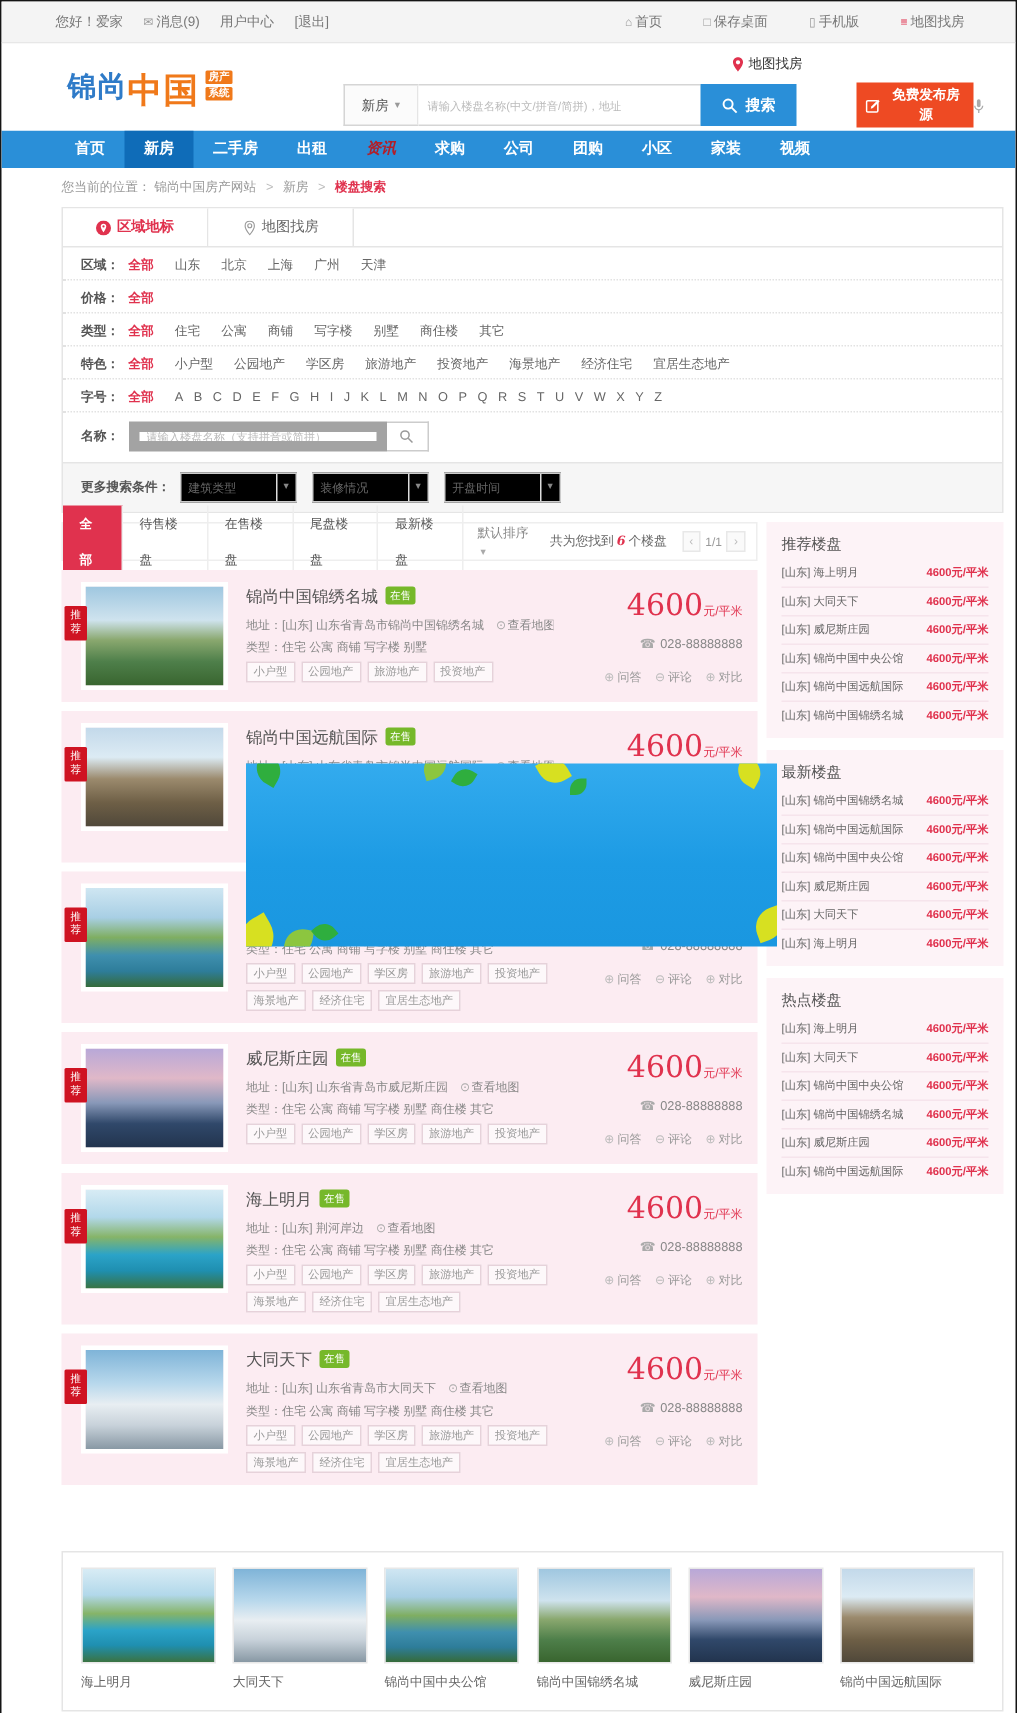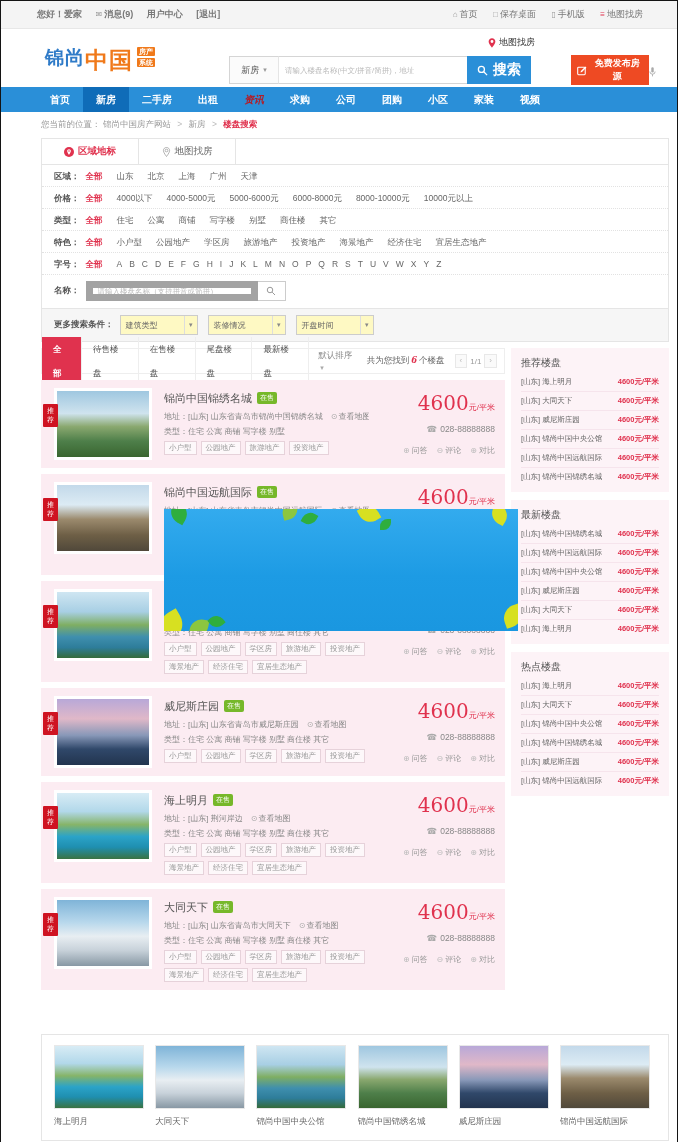--- a/index.html
+++ b/index.html
@@ -12,7 +12,7 @@
   .topbar{height:27px;background:#f4f4f4;border-bottom:1px solid #e7e7e7;display:flex;
           justify-content:space-between;align-items:center;padding:0 34px 0 36px;font-size:9px;color:#777;}
   .topbar a,.topbar span{color:#777;}
-  .tb-left>*{margin-right:11px;font-weight:bold;}
+  .tb-left>*{margin-right:11px;}
   .tb-right a{margin-left:13px;}
   .tb-ico{color:#999;margin-right:2px;font-size:8px;}
   .tb-ico.red{color:#e0324e;}

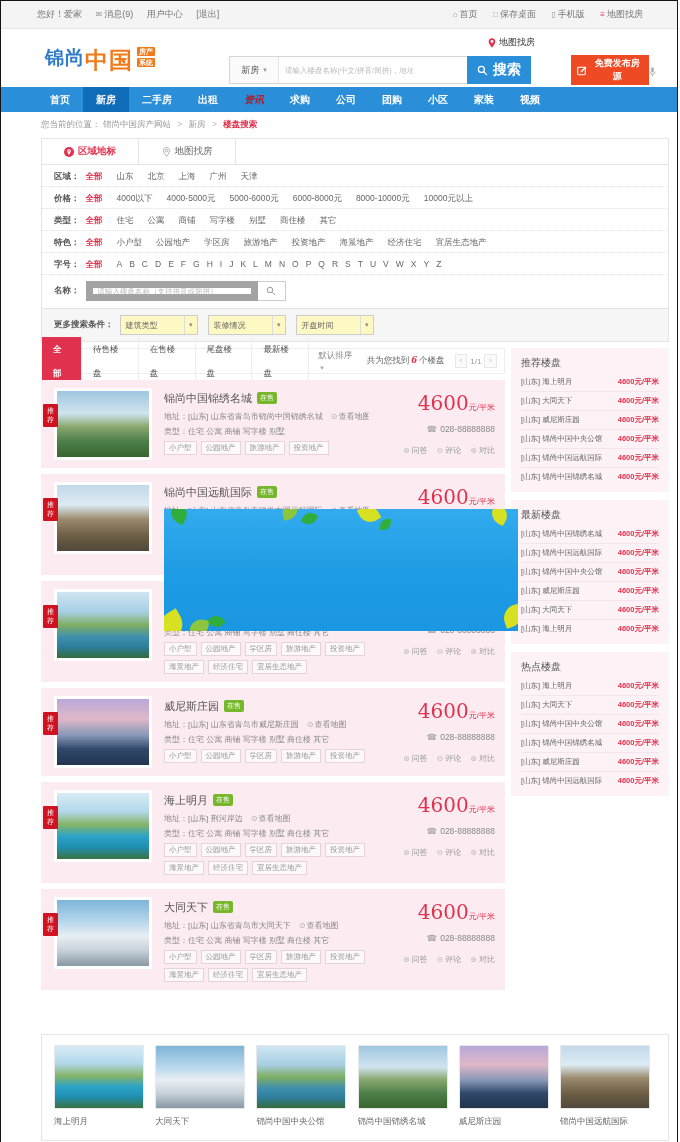--- a/index.html
+++ b/index.html
@@ -13,7 +13,7 @@
           justify-content:space-between;align-items:center;padding:0 34px 0 36px;font-size:9px;color:#777;}
   .topbar a,.topbar span{color:#777;}
   .tb-left>*{margin-right:11px;}
-  .tb-right a{margin-left:13px;}
+  .tb-right a{margin-left:25px;}
   .tb-ico{color:#999;margin-right:2px;font-size:8px;}
   .tb-ico.red{color:#e0324e;}
 

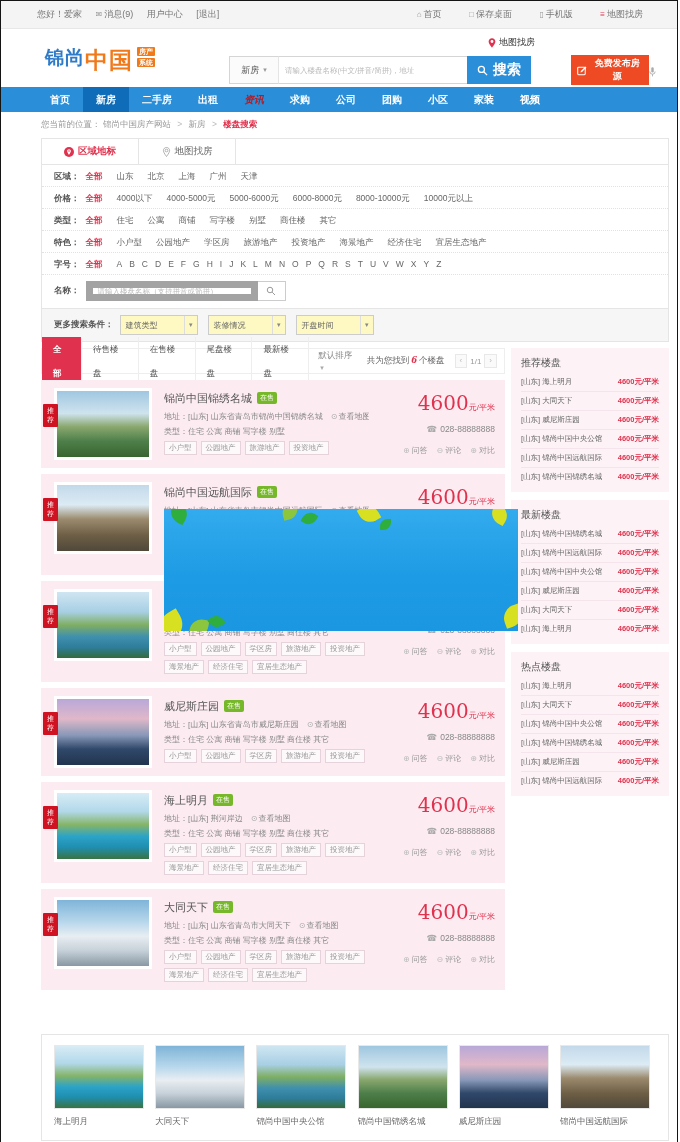--- a/index.html
+++ b/index.html
@@ -33,7 +33,7 @@
                 font-size:7.5px;color:#333;padding:0 14px 0 6px;outline:none;font-family:inherit;}
   .search-input::placeholder{color:#bbb;}
   .mic{position:absolute;left:420px;top:8px;}
-  .search-btn{width:64px;background:#2a8fd8;border:none;color:#fff;font-size:14px;font-weight:bold;
+  .search-btn{width:64px;background:#2a8fd8;border:none;color:#fff;font-size:10px;font-weight:bold;
               display:flex;align-items:center;justify-content:center;gap:5px;cursor:pointer;}
   .publish-btn{position:absolute;left:570px;top:26px;height:30px;width:78px;background:#ee4a23;border:none;color:#fff;
                font-size:9px;font-weight:bold;display:flex;align-items:center;justify-content:center;gap:4px;cursor:pointer;}

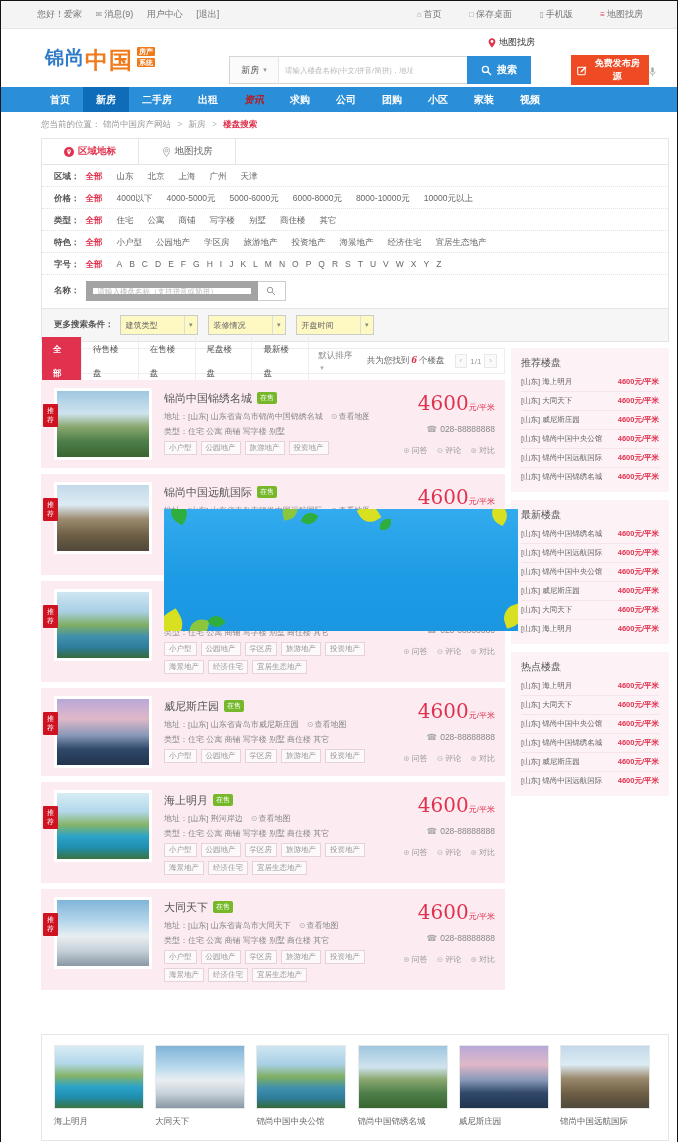--- a/index.html
+++ b/index.html
@@ -261,14 +261,6 @@
     <div class="frow">
       <span class="flabel">价格：</span>
       <a class="fall">全部</a>
-      <span class="fopts">
-          <a class="fopt">4000以下</a>
-          <a class="fopt">4000-5000元</a>
-          <a class="fopt">5000-6000元</a>
-          <a class="fopt">6000-8000元</a>
-          <a class="fopt">8000-10000元</a>
-          <a class="fopt">10000元以上</a>
-        </span>
     </div>
     <div class="frow">
       <span class="flabel">类型：</span>

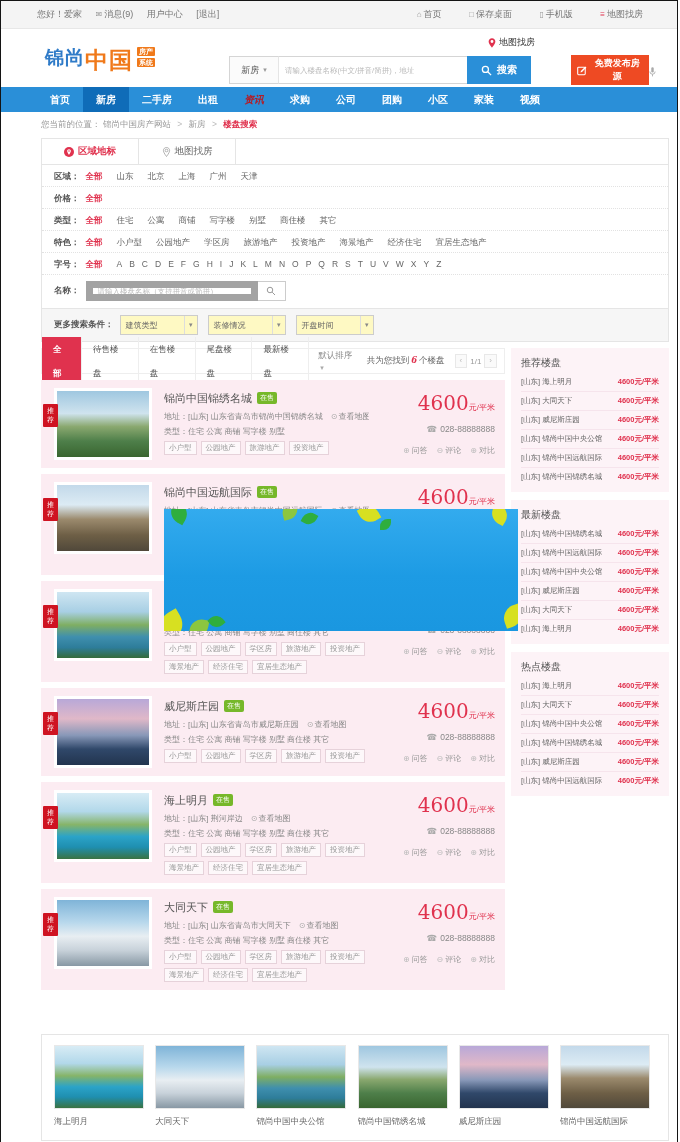--- a/index.html
+++ b/index.html
@@ -71,7 +71,7 @@
            display:flex;align-items:center;justify-content:center;cursor:pointer;}
   .fmore{background:#f6f6f6;border-top:1px solid #e5e5e5;padding:6px 12px;display:flex;align-items:center;
          font-size:8.5px;color:#555;font-weight:bold;}
-  .fsel{margin-right:10px;width:78px;height:20px;border:1px solid #ccc;background:#fef9c3;display:flex;
+  .fsel{margin-right:10px;width:78px;height:20px;border:1px solid #ccc;background:#000000;display:flex;
         align-items:center;justify-content:space-between;padding:0 0 0 5px;font-weight:normal;color:#666;font-size:8px;box-sizing:border-box;}
   .fsel i{color:#888;font-size:7px;border-left:1px solid #ddd;padding:0 4px;line-height:18px;}
 

